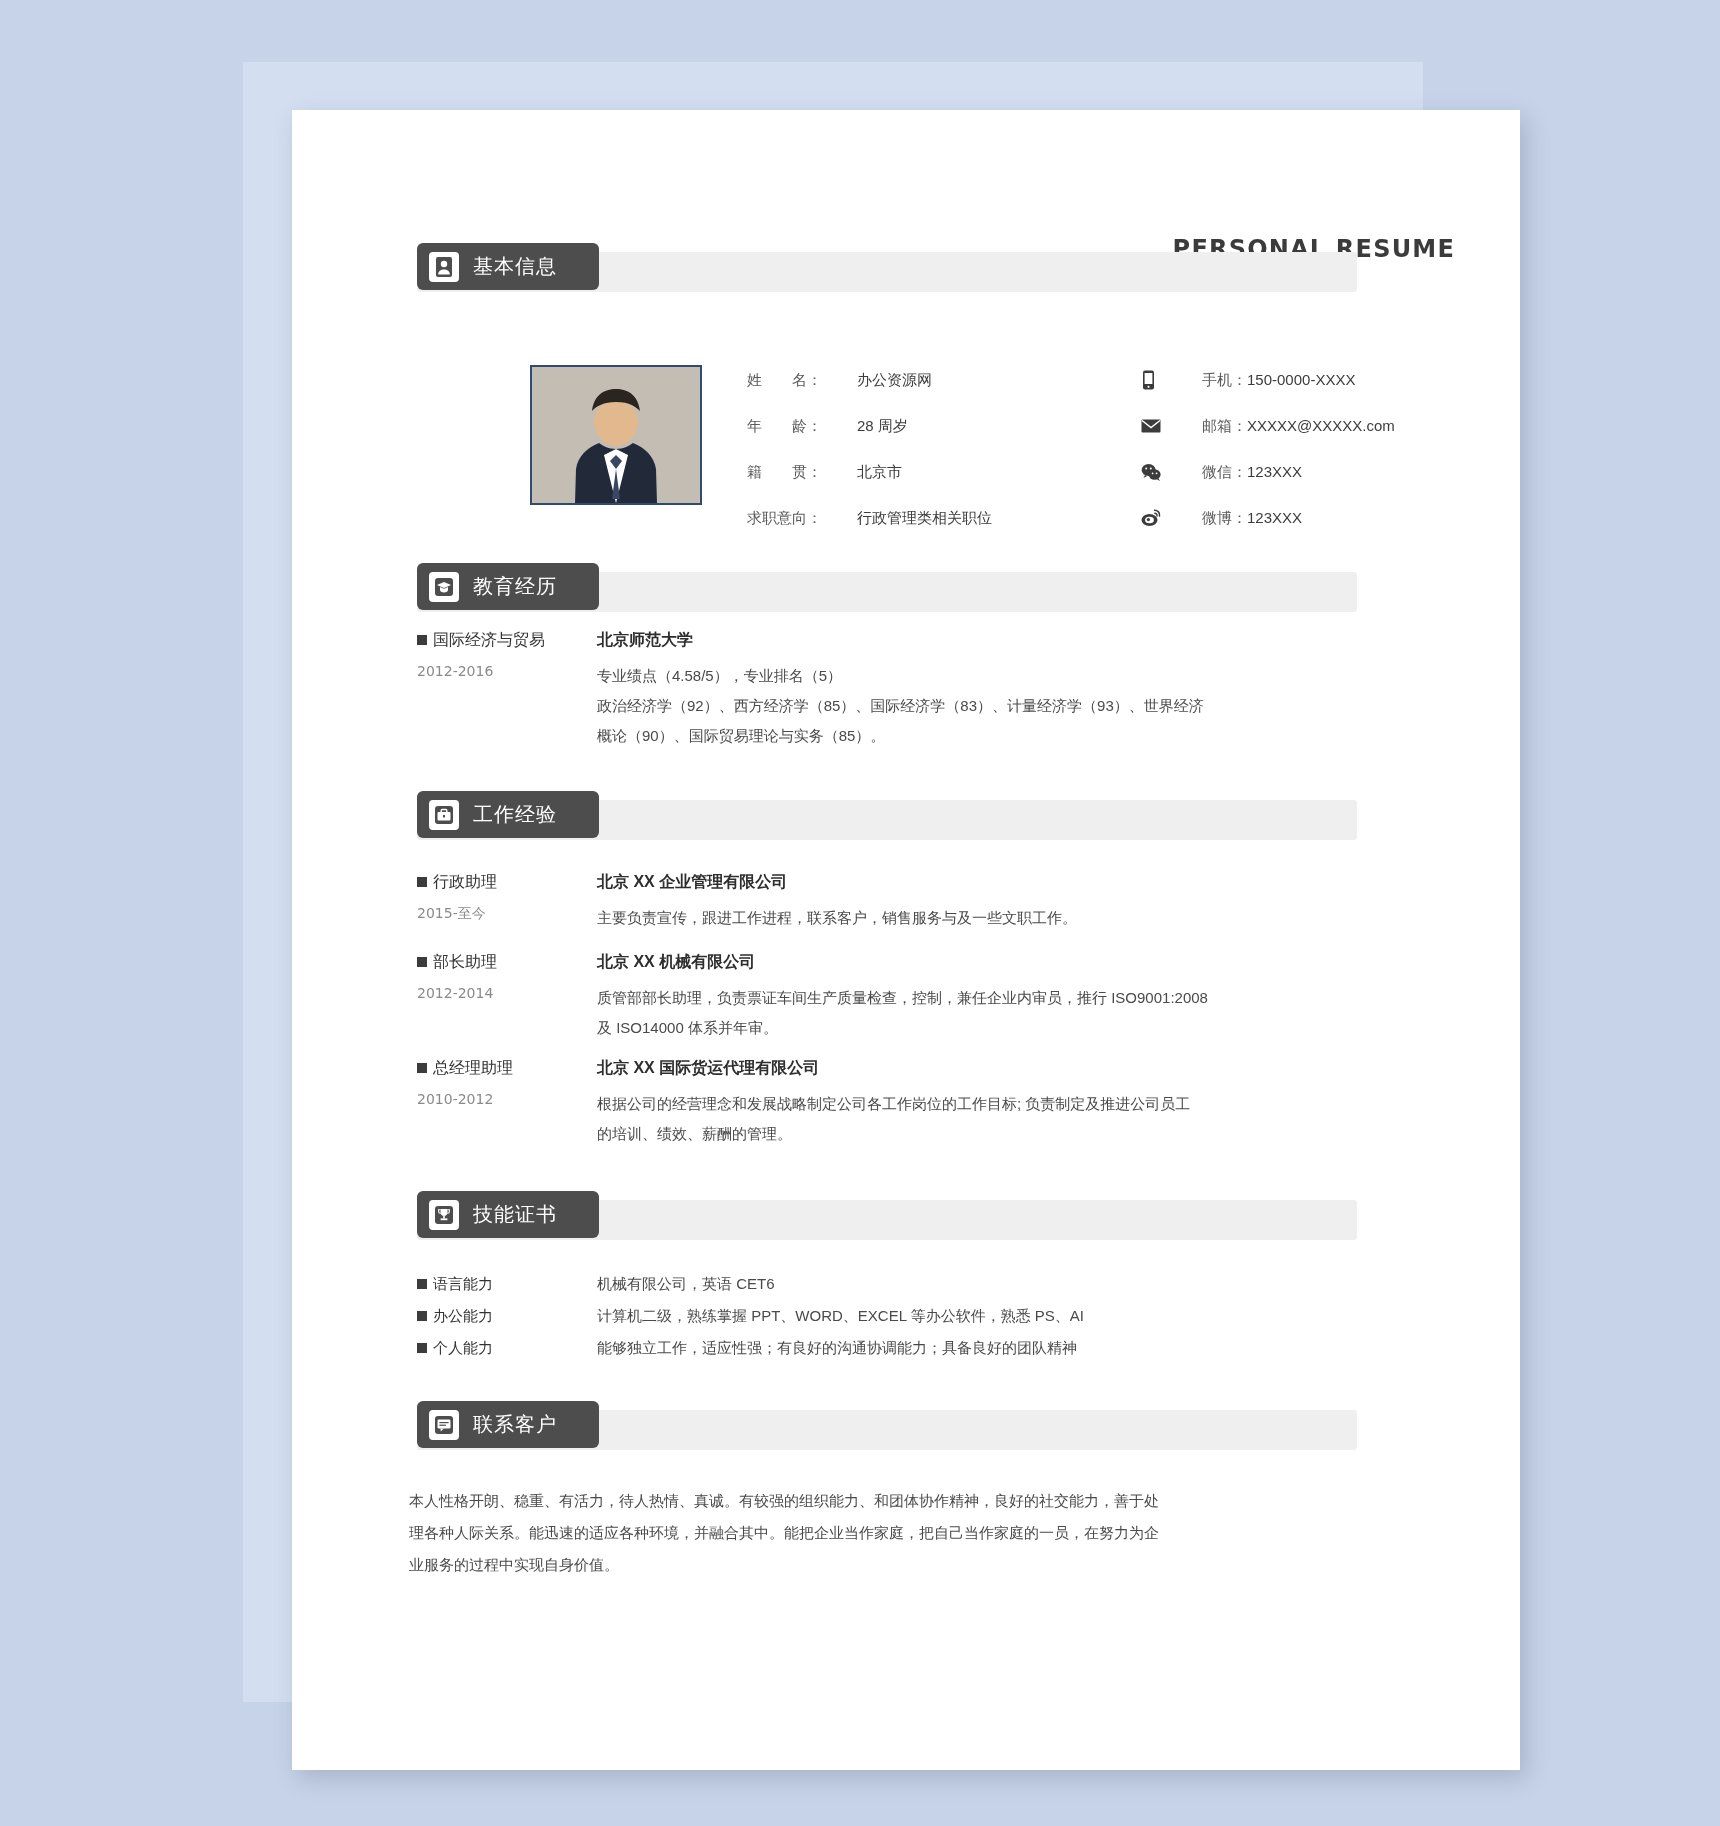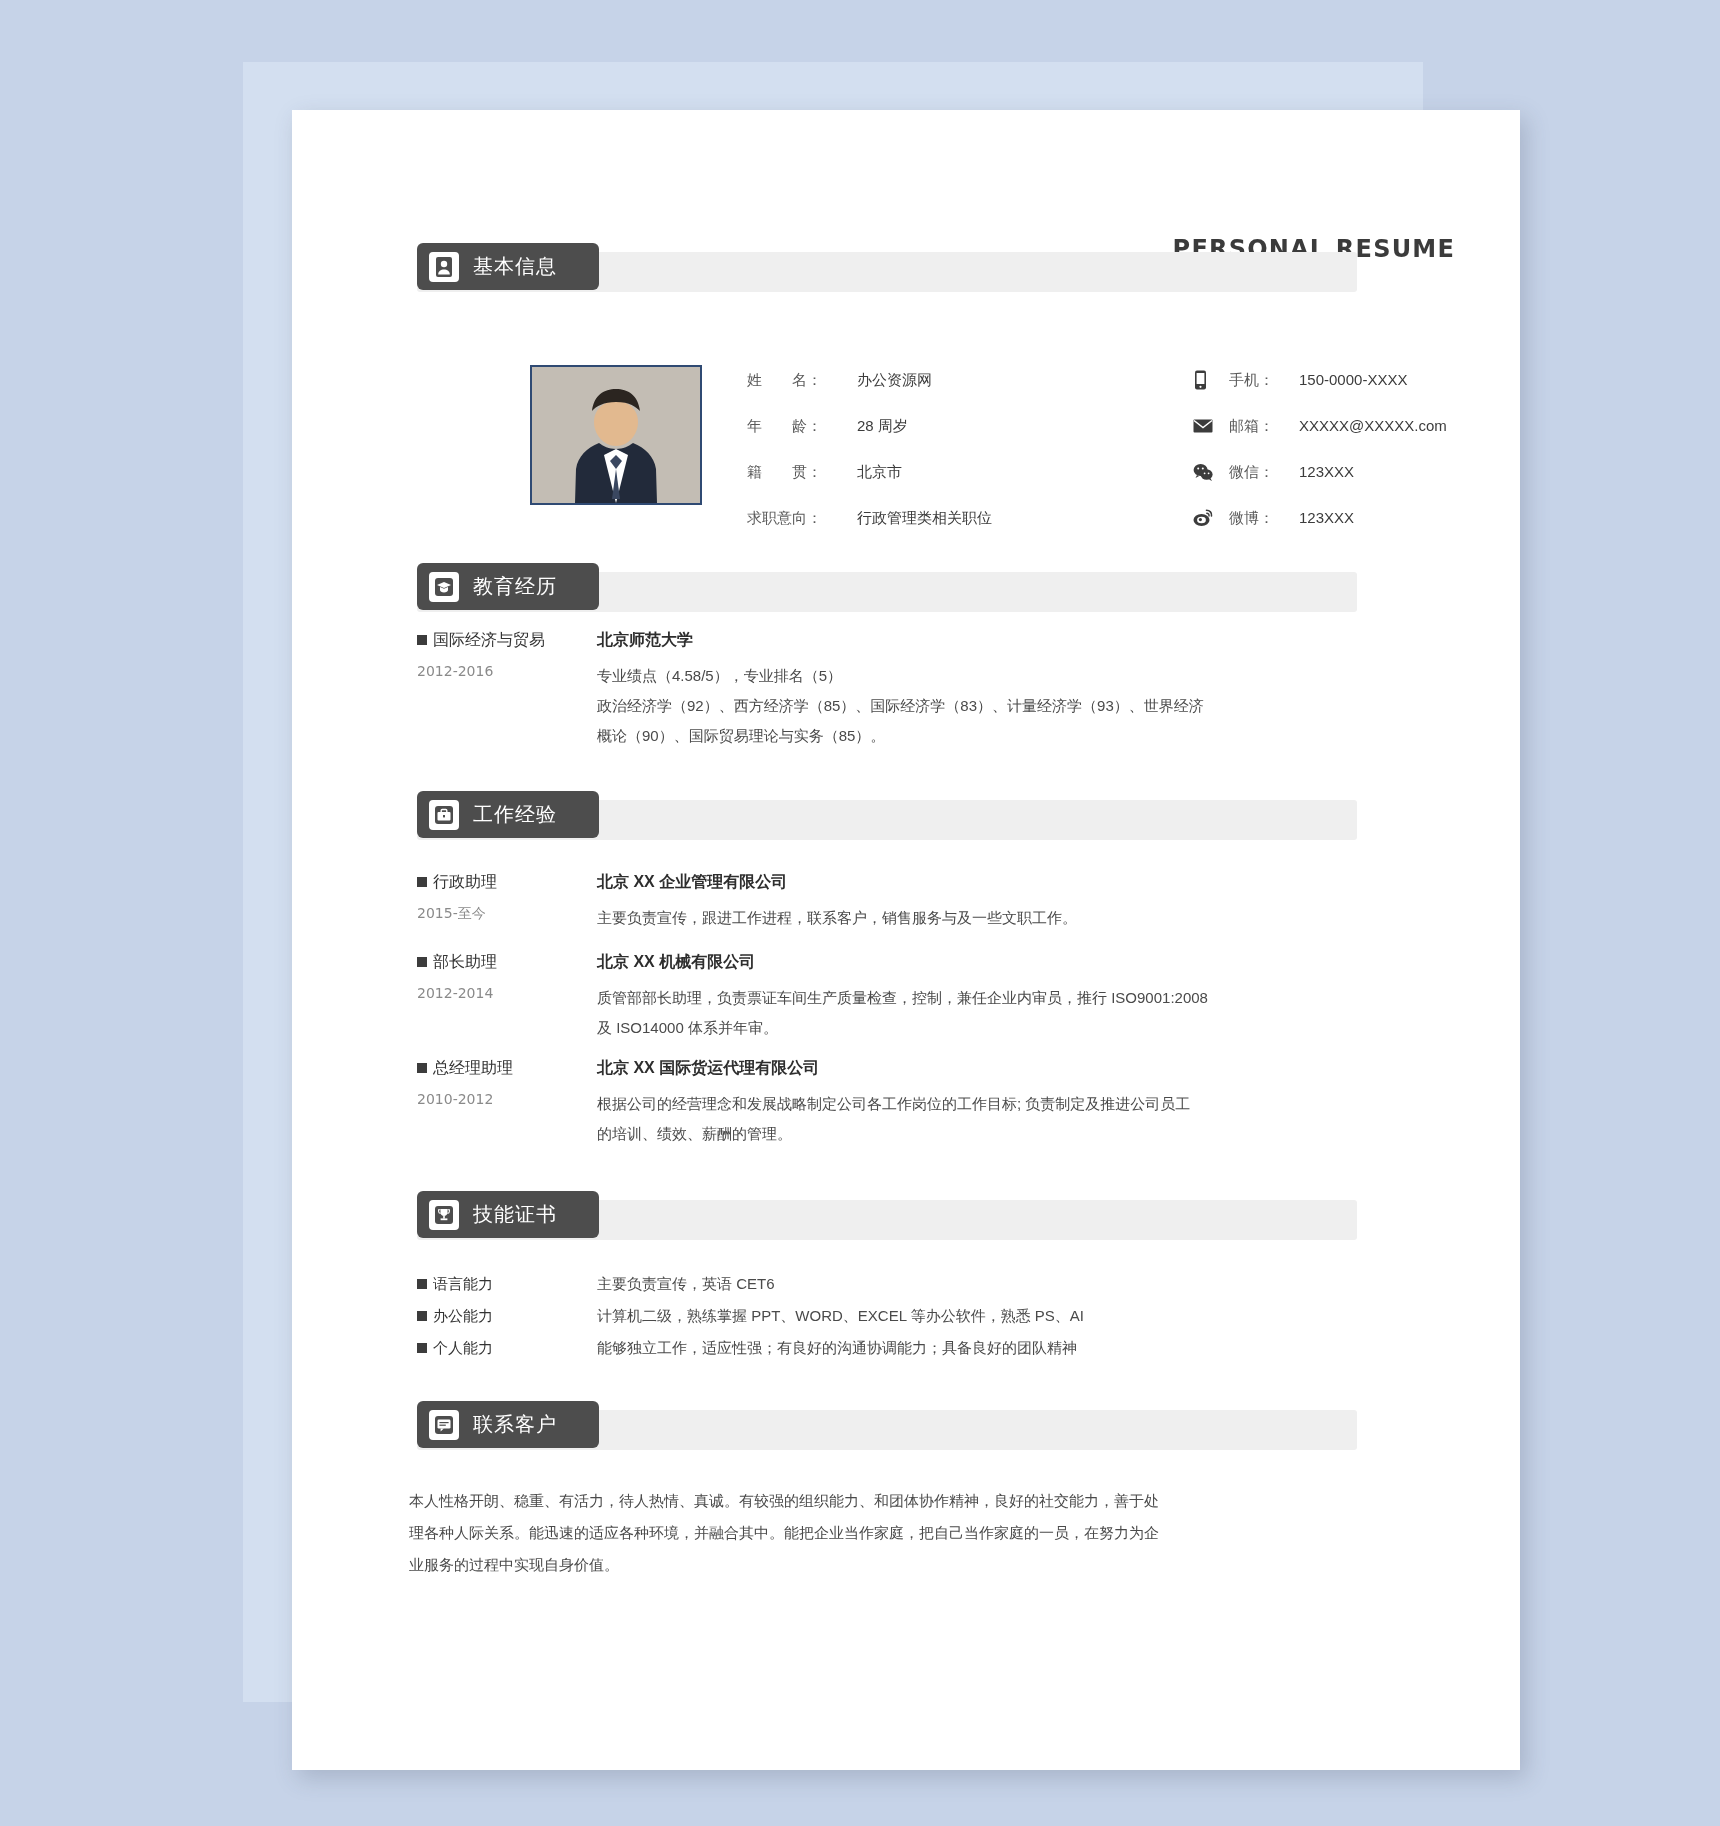--- a/index.html
+++ b/index.html
@@ -283,7 +283,7 @@
         </div>
       </div>
 
-      <div class="info-col" style="left:776px; top:-8px;">
+      <div class="info-col" style="left:724px; top:-8px;text-align:right;">
         <div class="info-row">
           <span class="ico-cell">
             <svg width="15" height="20" viewBox="0 0 15 20">

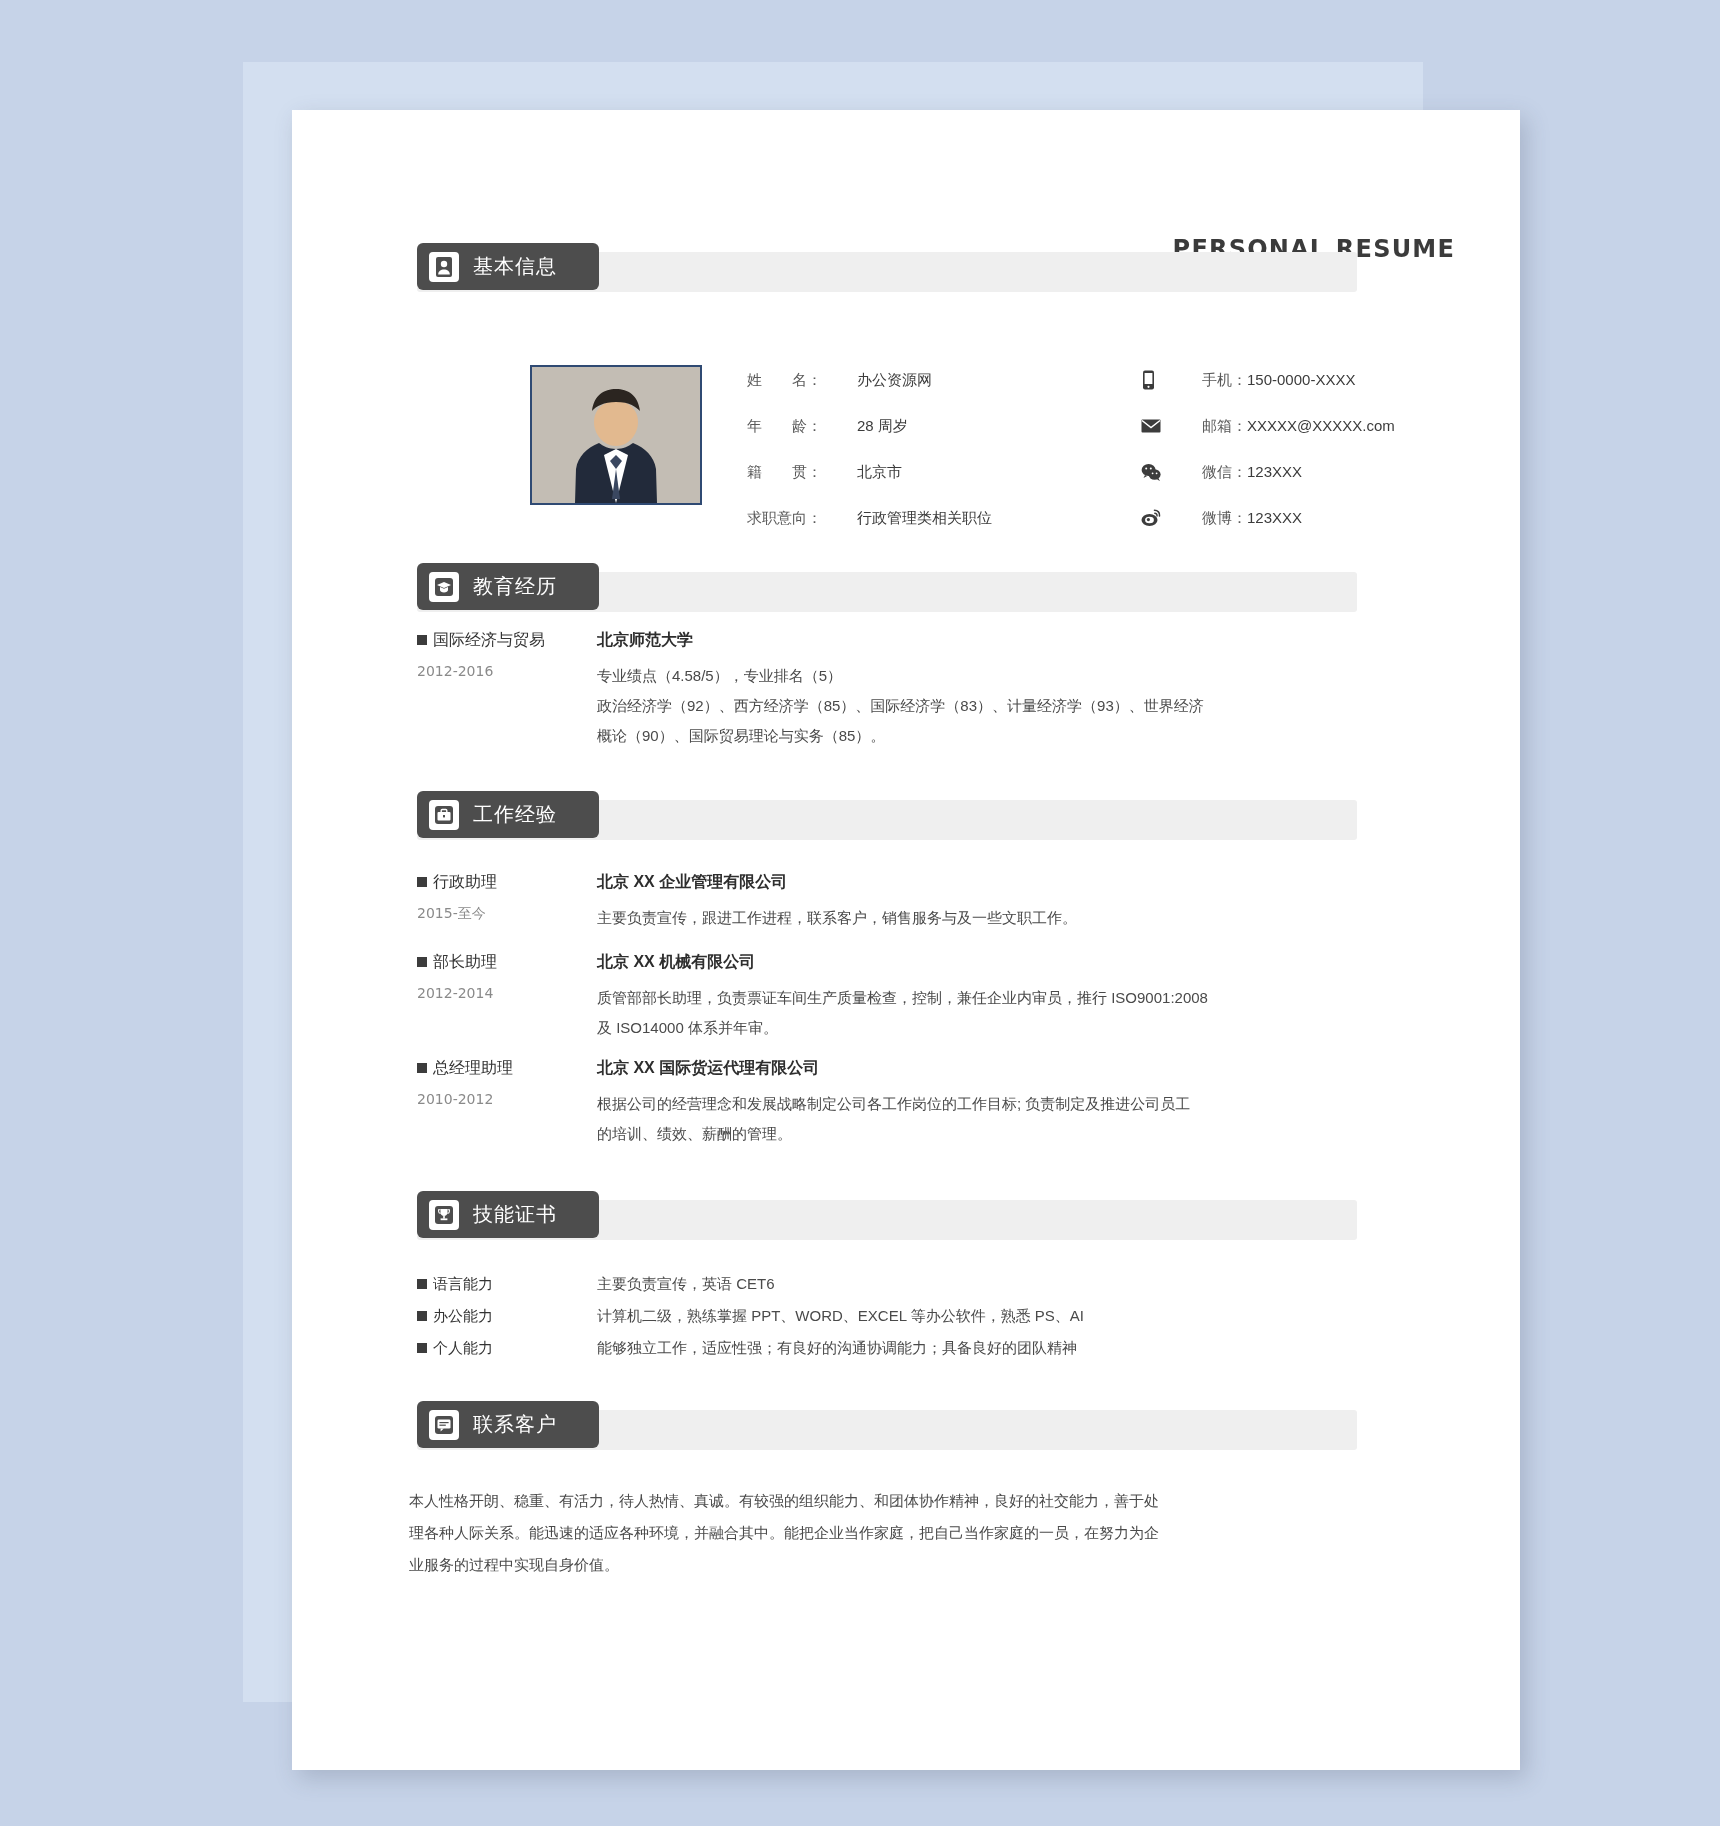--- a/index.html
+++ b/index.html
@@ -441,7 +441,7 @@
     <div style="position:absolute; left:125px; top:1165px; width:940px;">
       <div class="skill-row" style="top:0;">
         <span class="skill-label"><span class="sq"></span><span>语言能力</span></span>
-        <span class="skill-val">主要负责宣传，英语 CET6</span>
+        <span class="skill-val">机械有限公司，英语 CET6</span>
       </div>
       <div class="skill-row" style="top:32px;">
         <span class="skill-label"><span class="sq"></span><span>办公能力</span></span>

